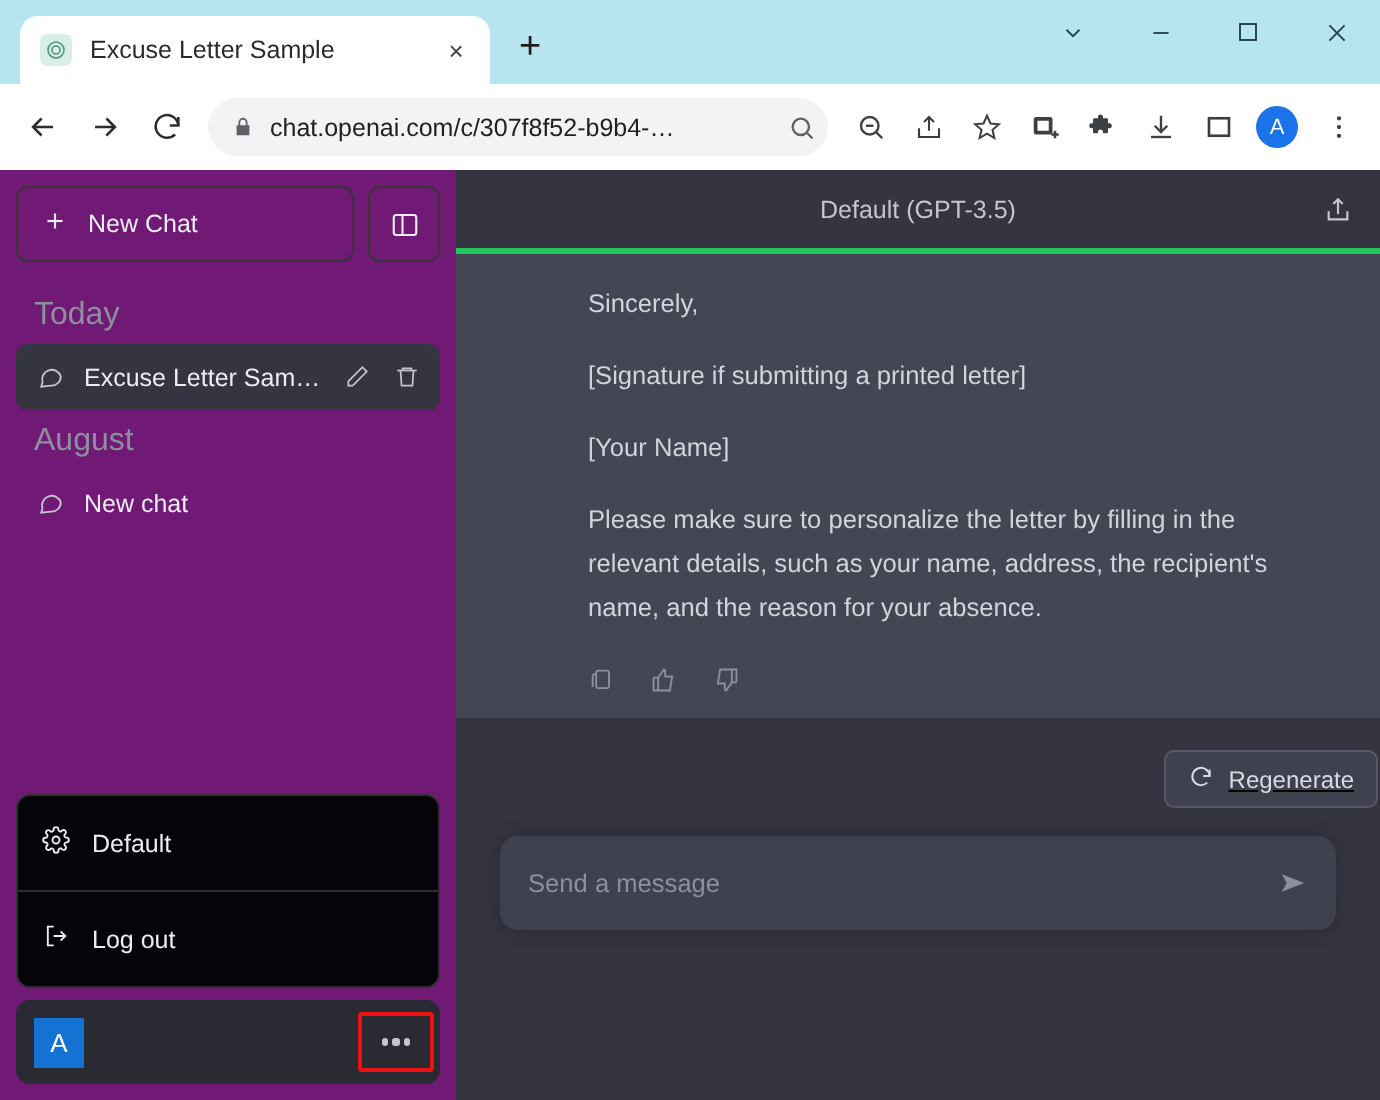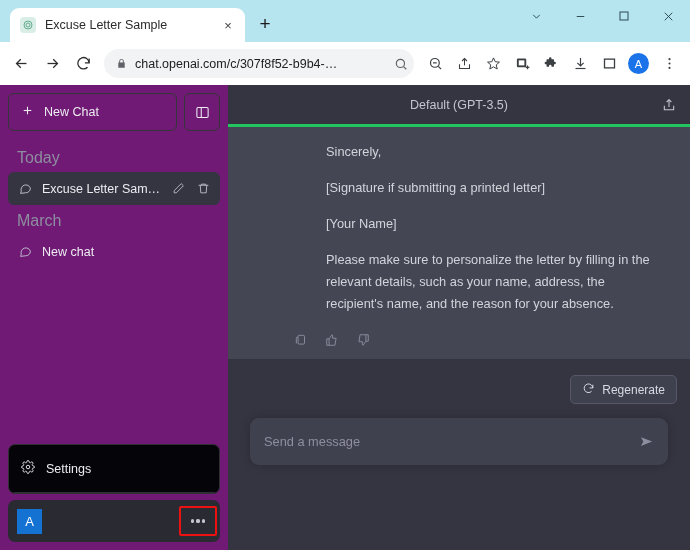--- a/index.html
+++ b/index.html
@@ -141,7 +141,7 @@
               display:flex; align-items:center; }
   .msg-area { flex:1; overflow:hidden; display:flex; flex-direction:column; }
   .assistant-msg { background:#444654; padding:14px 0 10px; }
-  .msg-inner { padding:0 36px 0 66px;margin-left:32px; }
+  .msg-inner { padding:0 36px 0 66px; }
   .msg-p {
     color:#d1d5db; font-size:12.8px; line-height:1.72; margin-bottom:14px;
   }

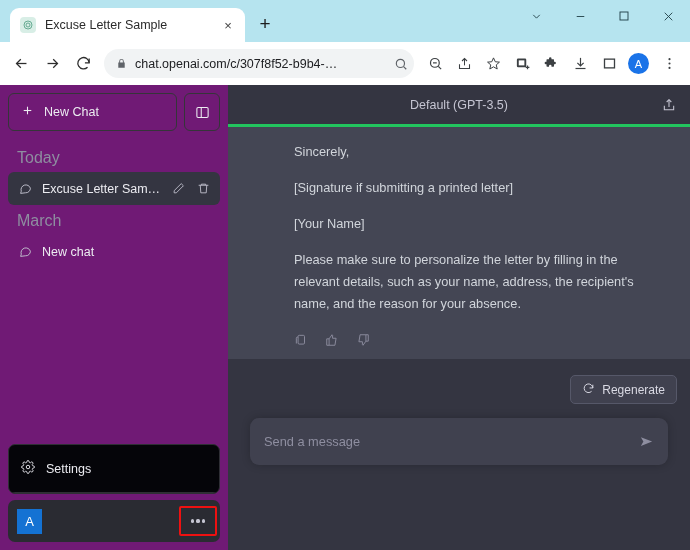--- a/index.html
+++ b/index.html
@@ -351,7 +351,7 @@
           </span>
         </div>
 
-        <div class="sb-group">March</div>
+        <div class="sb-group">August</div>
         <div class="sb-item">
           <span class="sb-act">
             <svg width="13" height="13" viewBox="0 0 24 24" fill="none" stroke="currentColor" stroke-width="1.7">

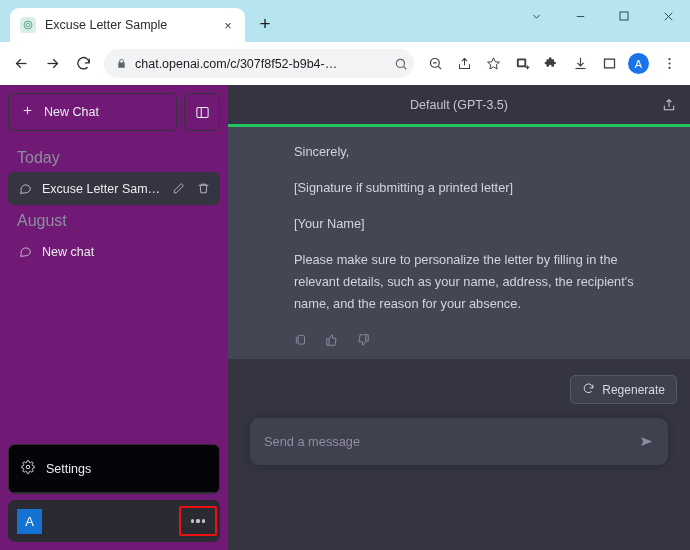--- a/index.html
+++ b/index.html
@@ -149,7 +149,7 @@
   .act-ic { display:flex; align-items:center; justify-content:center; }
 
   .below { background:#343541; flex:1; display:flex; flex-direction:column; }
-  .regen-wrap { display:flex; justify-content:flex-end; padding:16px 13px 0; }
+  .regen-wrap { display:flex; justify-content:flex-end; padding:16px 1px 0;text-decoration:underline; }
   .regen-btn {
     border:1px solid #565869; border-radius:5px; background:#40414f;
     color:#d9d9e3; font-size:12px; height:29px; padding:0 11px;

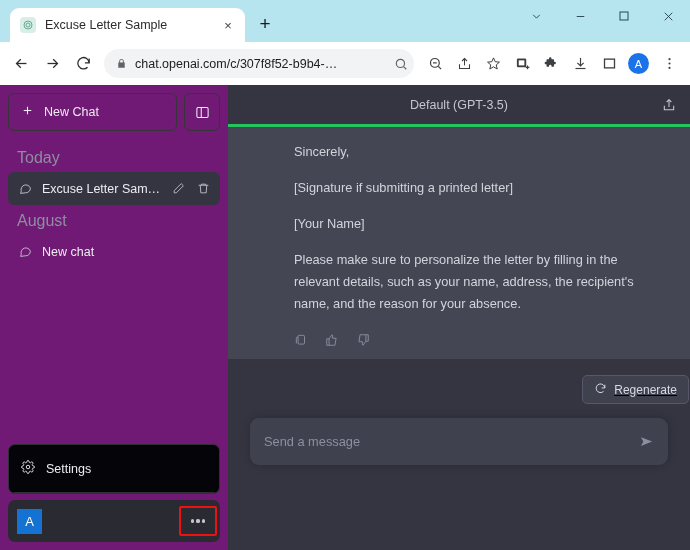--- a/index.html
+++ b/index.html
@@ -371,7 +371,7 @@
                   <path d="M19.4 15a1.6 1.6 0 0 0 .3 1.8l.1.1a2 2 0 1 1-2.8 2.8l-.1-.1a1.6 1.6 0 0 0-1.8-.3 1.6 1.6 0 0 0-1 1.5V21a2 2 0 1 1-4 0v-.1A1.6 1.6 0 0 0 9 19.4a1.6 1.6 0 0 0-1.8.3l-.1.1a2 2 0 1 1-2.8-2.8l.1-.1a1.6 1.6 0 0 0 .3-1.8 1.6 1.6 0 0 0-1.5-1H3a2 2 0 1 1 0-4h.1A1.6 1.6 0 0 0 4.6 9a1.6 1.6 0 0 0-.3-1.8l-.1-.1a2 2 0 1 1 2.8-2.8l.1.1a1.6 1.6 0 0 0 1.8.3H9a1.6 1.6 0 0 0 1-1.5V3a2 2 0 1 1 4 0v.1a1.6 1.6 0 0 0 1 1.5 1.6 1.6 0 0 0 1.8-.3l.1-.1a2 2 0 1 1 2.8 2.8l-.1.1a1.6 1.6 0 0 0-.3 1.8V9a1.6 1.6 0 0 0 1.5 1H21a2 2 0 1 1 0 4h-.1a1.6 1.6 0 0 0-1.5 1z"></path>
                 </svg>
             </span>
-            <span>Settings</span>
+            <span>Default</span>
           </div>
         </div>
         <div class="menu-sep"></div>

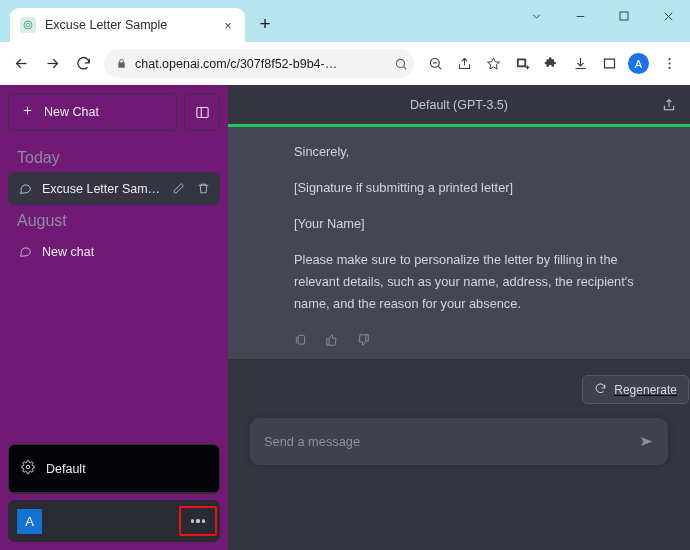--- a/index.html
+++ b/index.html
@@ -375,6 +375,18 @@
           </div>
         </div>
         <div class="menu-sep"></div>
+        <div class="menu-grp">
+          <div class="menu-item">
+            <span>
+              <svg width="14" height="14" viewBox="0 0 24 24" fill="none" stroke="currentColor" stroke-width="1.6">
+                  <path d="M10 4H5v16h5"></path>
+                  <polyline points="16 8 20 12 16 16"></polyline>
+                  <line x1="20" y1="12" x2="10" y2="12"></line>
+                </svg>
+            </span>
+            <span>Log out</span>
+          </div>
+        </div>
       </div>
 
       <div class="profile-row">

